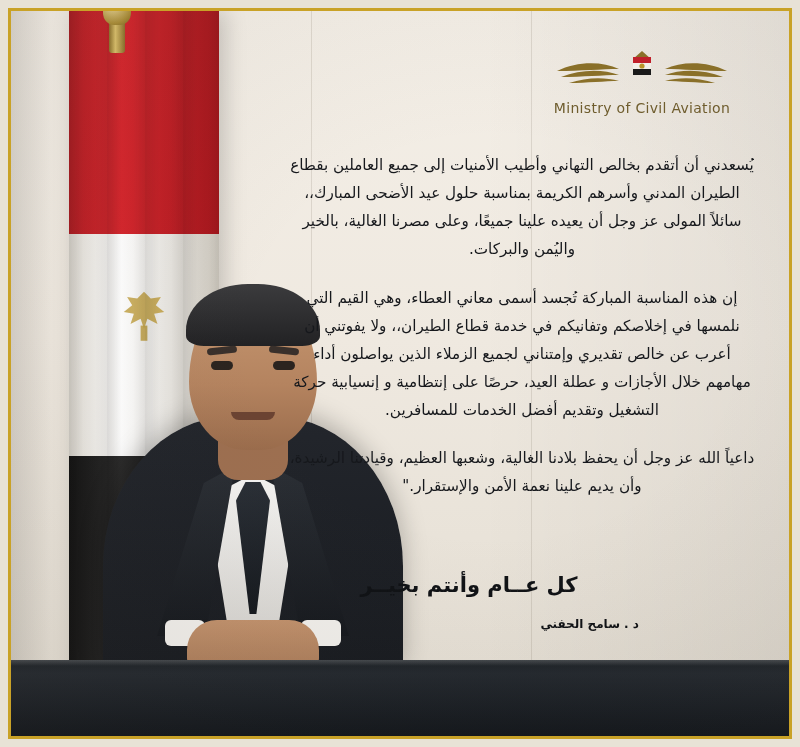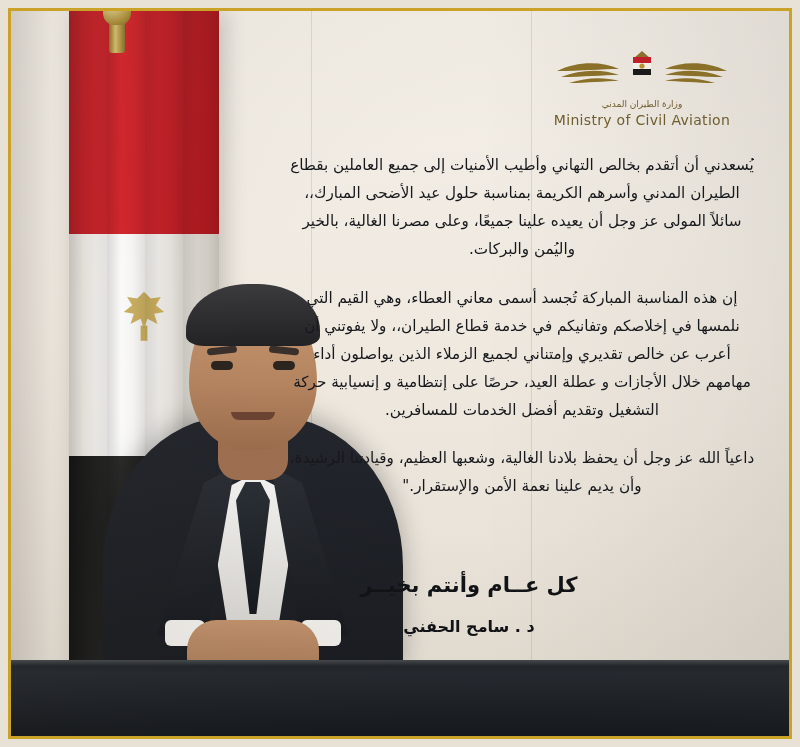--- a/index.html
+++ b/index.html
@@ -423,7 +423,6 @@
           </g>
         </svg>
       </div>
-      <div class="logo-ar">وزارة الطيران المدني</div>
       <div class="logo-en">Ministry of Civil Aviation</div>
     </div>
 

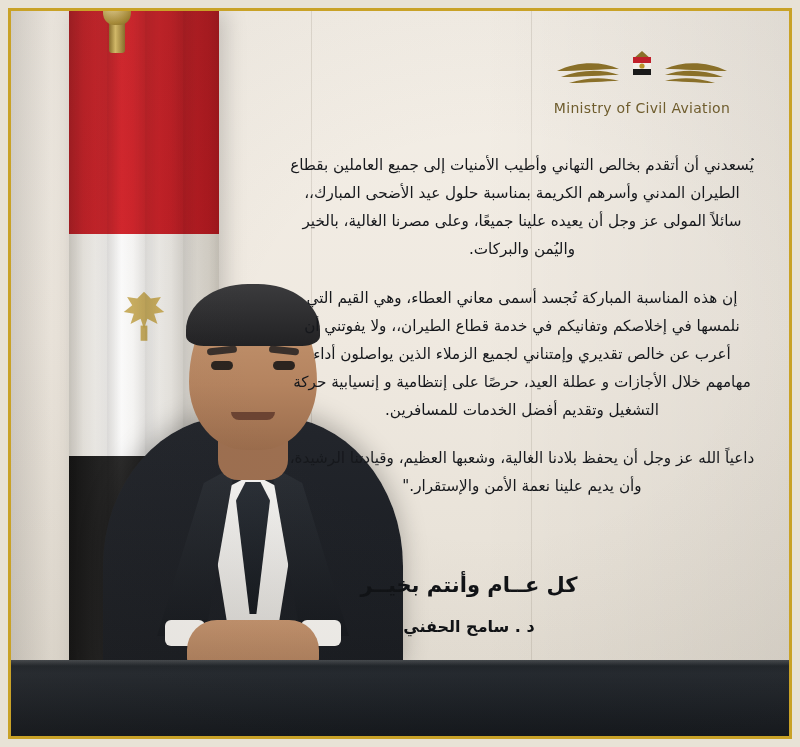--- a/index.html
+++ b/index.html
@@ -342,9 +342,10 @@
     margin-bottom: 20px;
   }
   .signoff-name {
-    font-size: 16px;
+    font-size: 12px;
     font-weight: bold;
     margin-bottom: 10px;
+    text-align: right;
   }
   .signoff-title {
     font-size: 12.5px;

